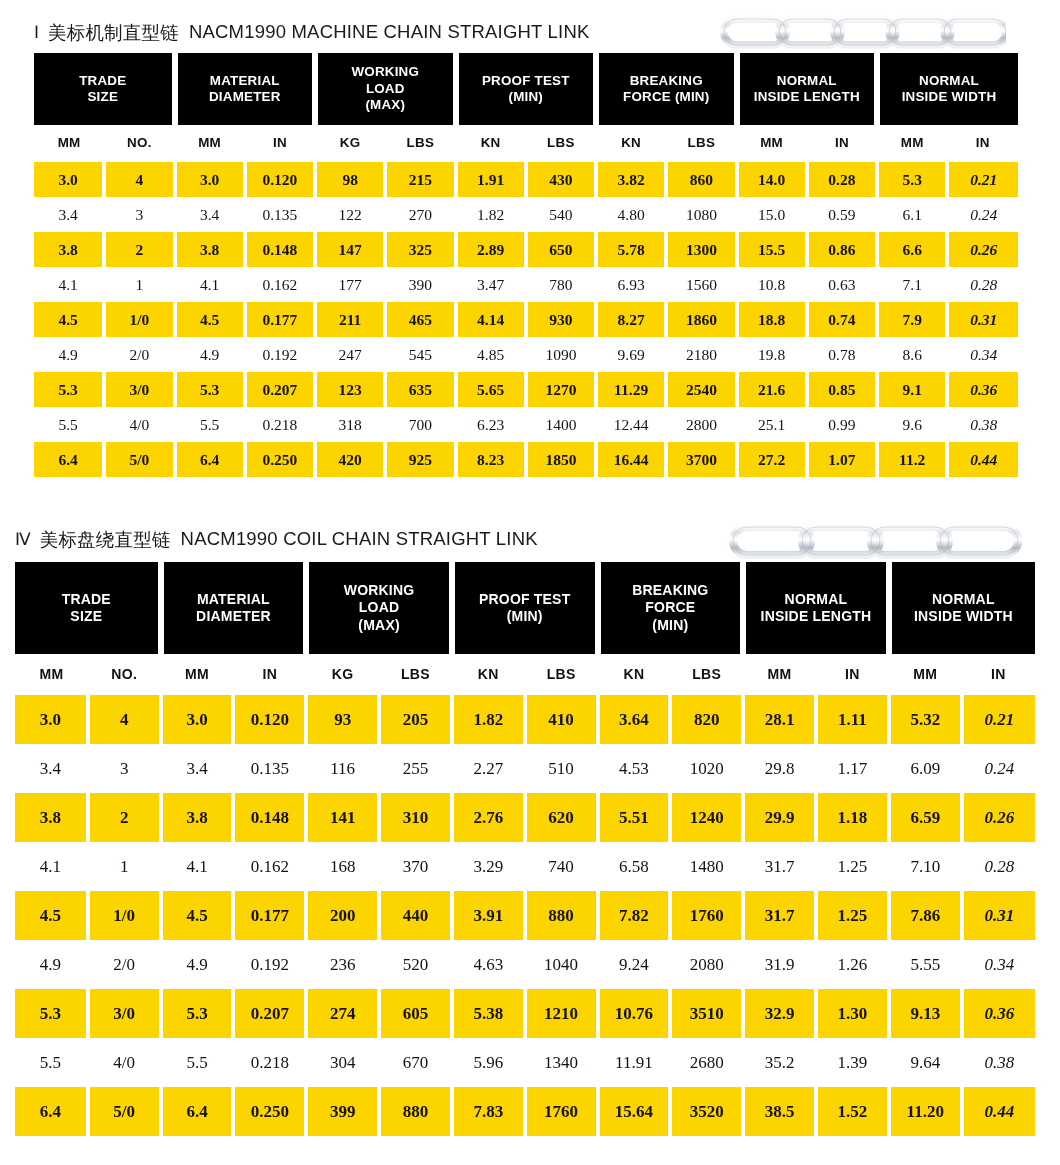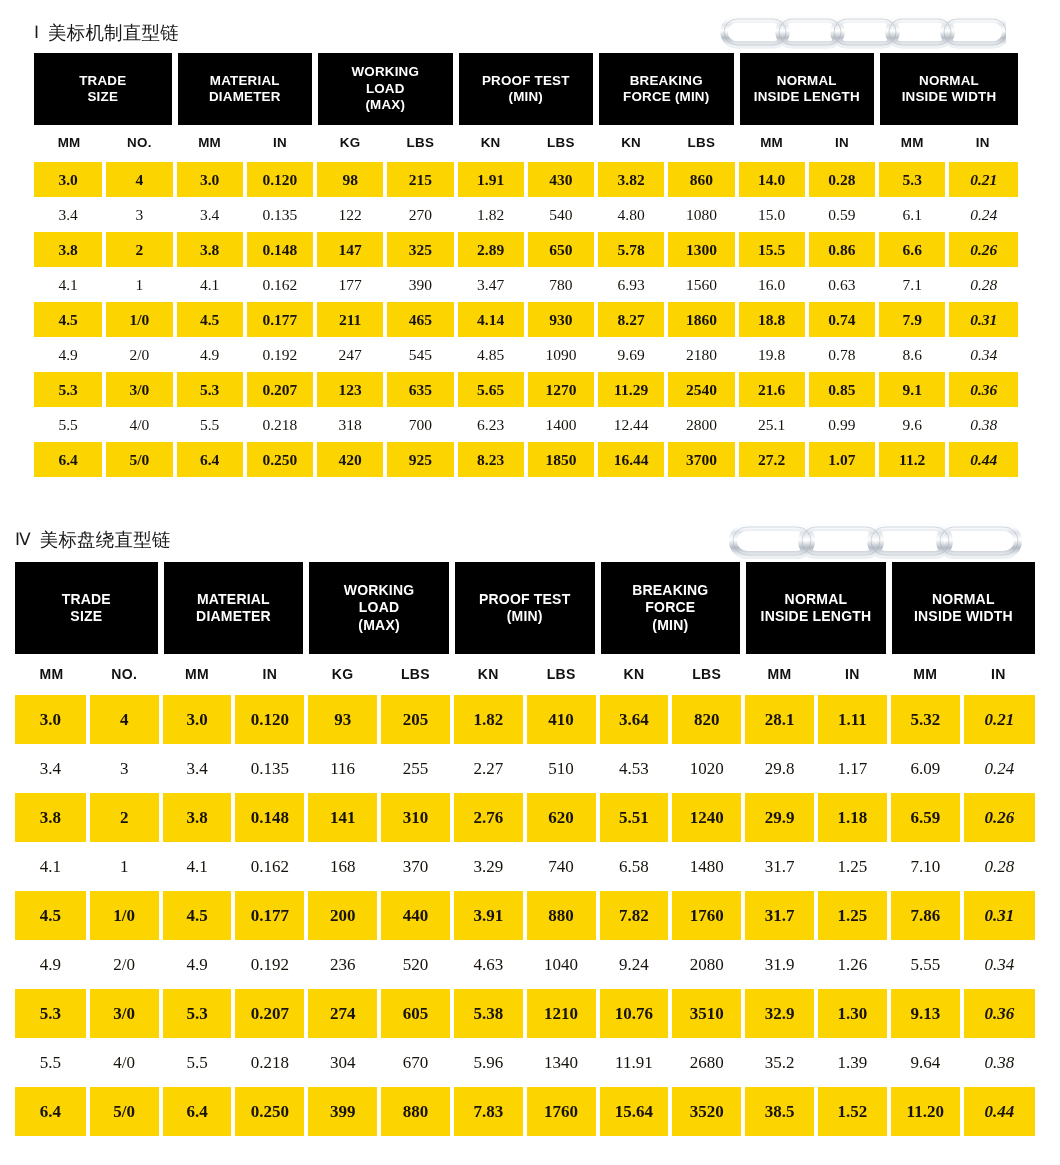--- a/index.html
+++ b/index.html
@@ -103,6 +103,7 @@
     <div class="title-row">
       <span class="title-roman">Ⅰ</span>
       <span class="title-cn">美标机制直型链</span>
+      <span class="title-en">NACM1990 MACHINE CHAIN STRAIGHT LINK</span>
     </div>
     <div class="chain-wrap">
       <svg class="chain-svg" width="290" height="48" viewBox="0 0 290 48" aria-hidden="true">

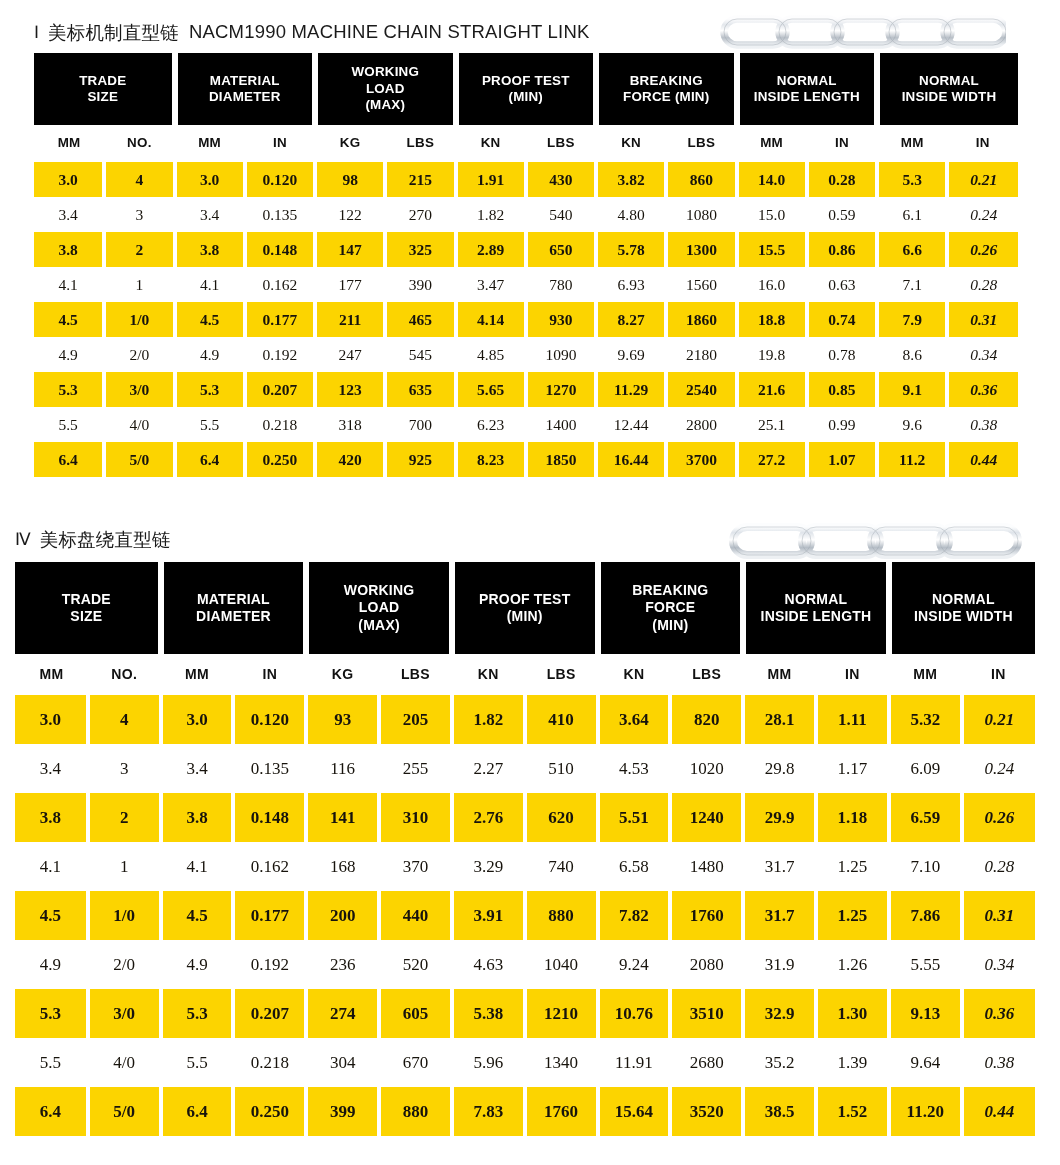--- a/index.html
+++ b/index.html
@@ -247,7 +247,7 @@
             <td class="data-cell">780</td>
             <td class="data-cell">6.93</td>
             <td class="data-cell">1560</td>
-            <td class="data-cell">16.0</td>
+            <td class="data-cell">10.8</td>
             <td class="data-cell">0.63</td>
             <td class="data-cell">7.1</td>
             <td class="data-cell">0.28</td>

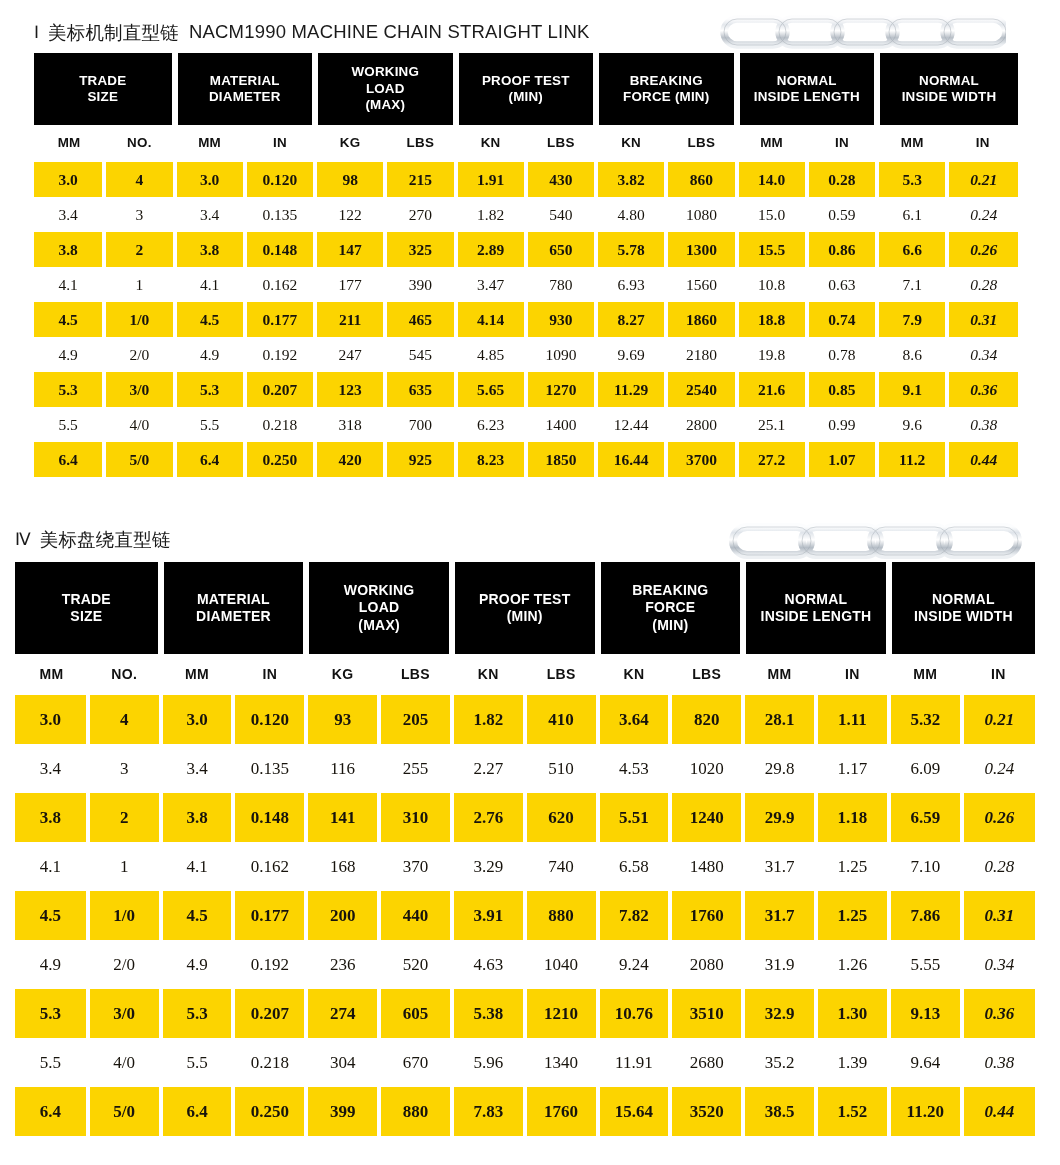--- a/index.html
+++ b/index.html
@@ -340,6 +340,7 @@
     <div class="title-row">
       <span class="title-roman">Ⅳ</span>
       <span class="title-cn">美标盘绕直型链</span>
+      <span class="title-en">NACM1990 COIL CHAIN STRAIGHT LINK</span>
     </div>
     <div class="chain-wrap">
       <svg class="chain-svg" width="300" height="50" viewBox="0 0 300 50" aria-hidden="true">

